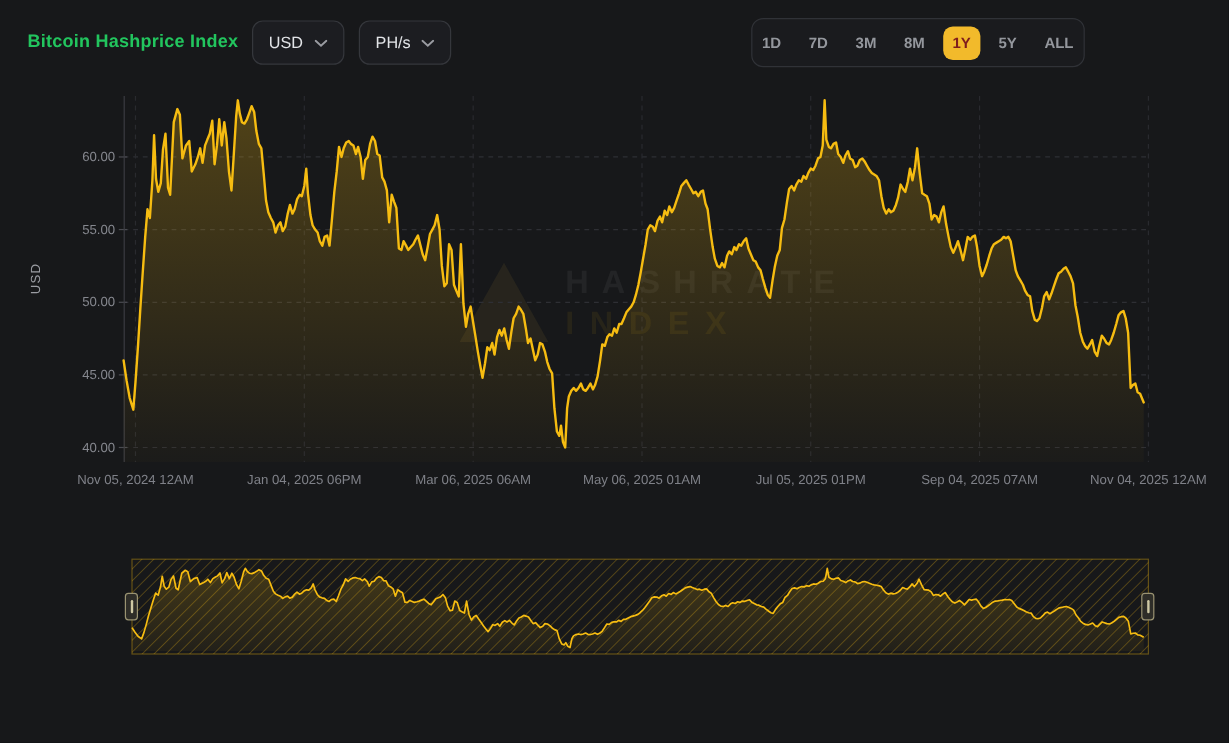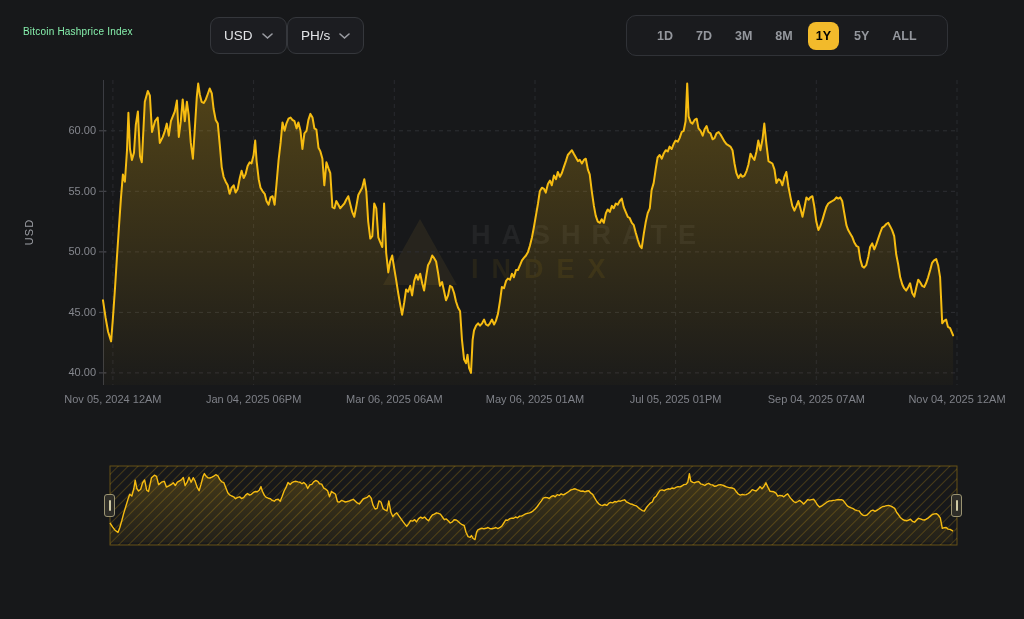--- a/index.html
+++ b/index.html
@@ -6,8 +6,8 @@
   *{box-sizing:border-box;}
   .stage{position:relative;width:1024px;height:619px;background:#17181a;overflow:hidden;
          font-family:"Liberation Sans",sans-serif;color:#e6e8ea;}
-  .page-title{position:absolute;left:23px;top:26px;font-size:10px;font-weight:400;
-              color:#86efac;letter-spacing:.2px;}
+  .page-title{position:absolute;left:23px;top:26px;font-size:15px;font-weight:700;
+              color:#22c55e;letter-spacing:.2px;}
   .dd{position:absolute;top:17px;height:37px;display:flex;align-items:center;gap:9px;
       padding:0 13px;border:1px solid #35373c;border-radius:9px;background:#1c1d21;
       font-size:13.5px;color:#e2e4e7;cursor:pointer;}

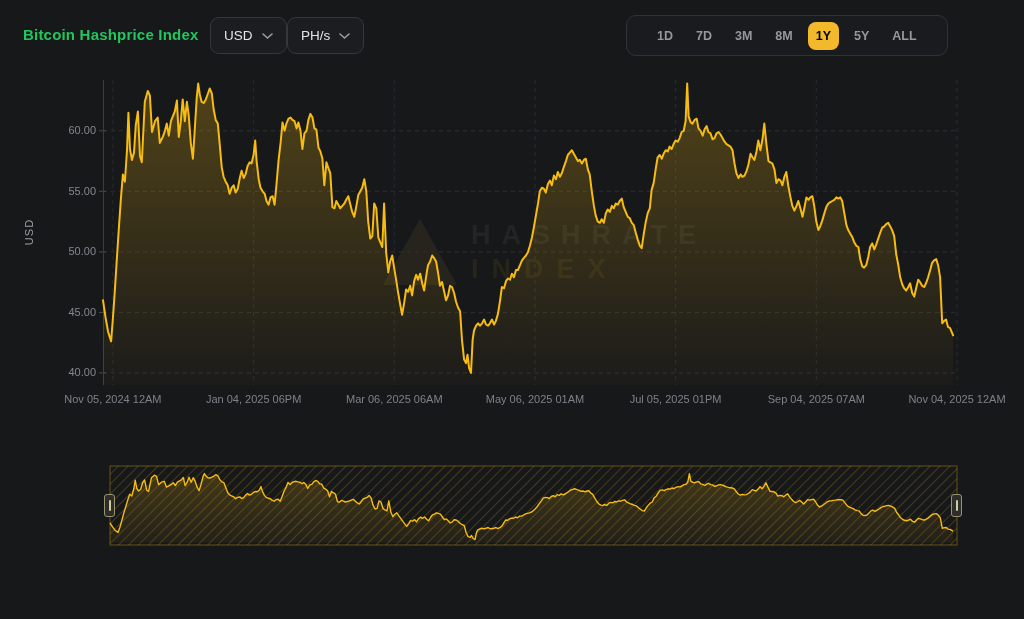--- a/index.html
+++ b/index.html
@@ -46,7 +46,7 @@
     </span>
   </div>
 
-  <div class="dd" style="left:287px;">
+  <div class="dd" style="left:299px;">
     <span>PH/s</span>
     <span class="chev">
       <svg style="position:static" width="11" height="7" viewBox="0 0 11 7">

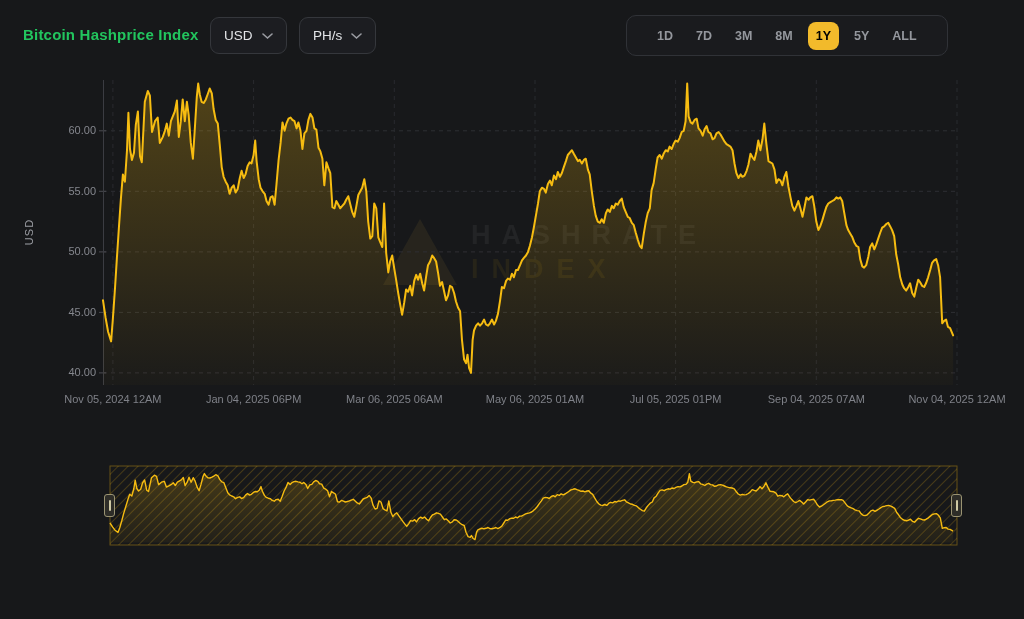--- a/index.html
+++ b/index.html
@@ -13,7 +13,7 @@
       font-size:13.5px;color:#e2e4e7;cursor:pointer;}
   .dd .chev{display:flex;align-items:center;margin-top:2px;}
   .ranges{position:absolute;left:626px;top:15px;height:41px;display:flex;align-items:center;
-          gap:7px;padding:0 22px;border:1px solid #303237;border-radius:10px;background:#1a1b1e;}
+          gap:7px;padding:0 0;border:1px solid #303237;border-radius:10px;background:#1a1b1e;}
   .rbtn{min-width:30px;padding:7px 8px;border-radius:8px;font-size:12.5px;font-weight:700;
         color:#94979d;text-align:center;cursor:pointer;background:transparent;border:none;
         font-family:"Liberation Sans",sans-serif;}

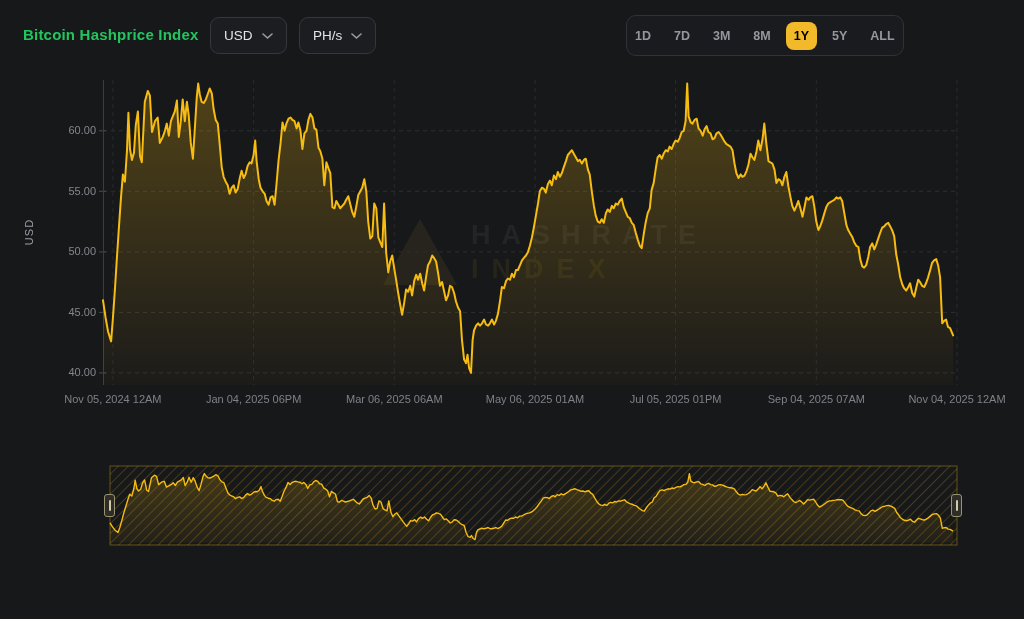--- a/index.html
+++ b/index.html
@@ -17,7 +17,7 @@
   .rbtn{min-width:30px;padding:7px 8px;border-radius:8px;font-size:12.5px;font-weight:700;
         color:#94979d;text-align:center;cursor:pointer;background:transparent;border:none;
         font-family:"Liberation Sans",sans-serif;}
-  .rbtn.active{background:#f2ba2b;color:#000000;}
+  .rbtn.active{background:#f2ba2b;color:#7f1d1d;}
   .wm{position:absolute;left:383px;top:219px;display:flex;align-items:center;gap:14px;
       pointer-events:none;}
   .wm-tri{width:0;height:0;border-left:37px solid transparent;border-right:37px solid transparent;

